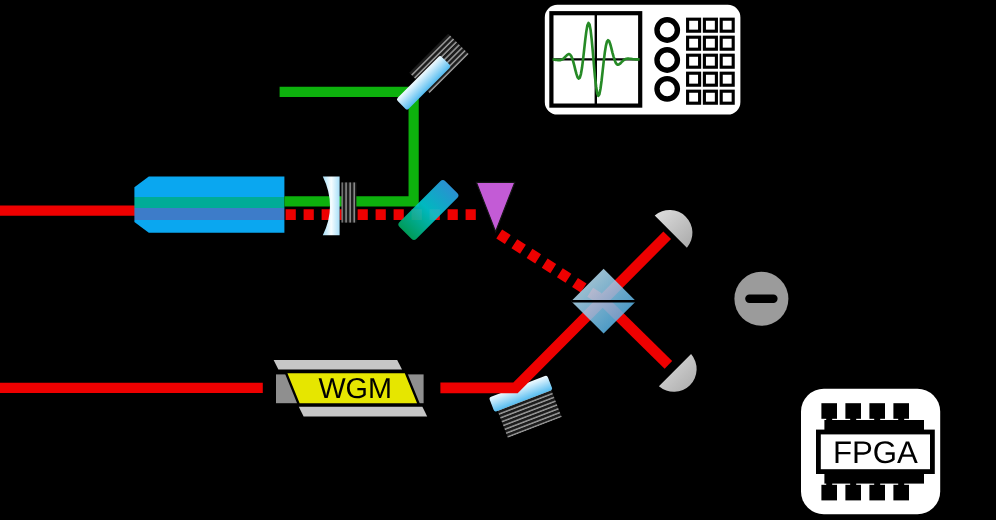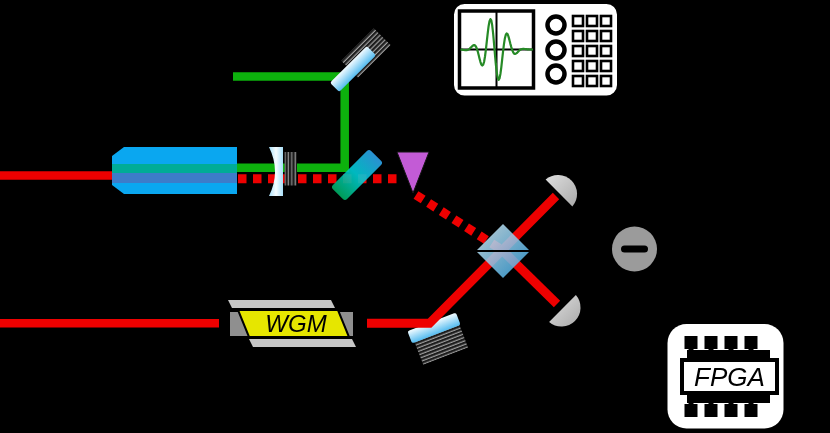--- a/index.html
+++ b/index.html
@@ -4,7 +4,7 @@
 <style>
   html,body{margin:0;padding:0;background:#000;}
   .stage{position:relative;width:830px;height:433px;background:#000;overflow:hidden;
-         font-family:"Liberation Sans",sans-serif;font-style:italic;}
+         font-family:"Liberation Sans",sans-serif;}
   svg{position:absolute;left:0;top:0;}
   line,polyline{fill:none;}
   .beam-red{stroke:var(--beam_red);}

